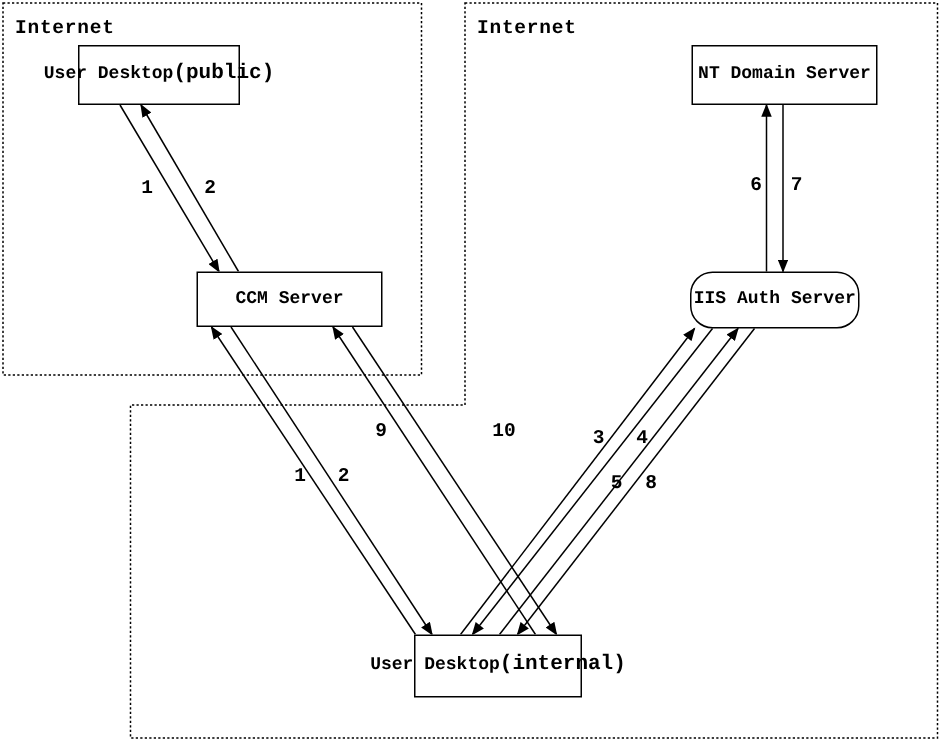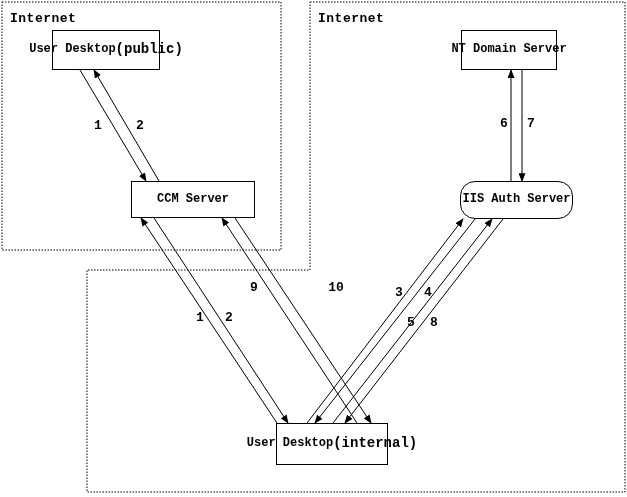--- a/index.html
+++ b/index.html
@@ -67,7 +67,7 @@
     <span class="subtitle">(public)</span>
   </div>
 
-  <div class="node" style="left:461px; top:30px; width:96px; height:40px;">
+  <div class="node" style="left:461px; top:30px; width:124px; height:40px;">
     <span class="title">NT Domain Server</span>
   </div>
 

